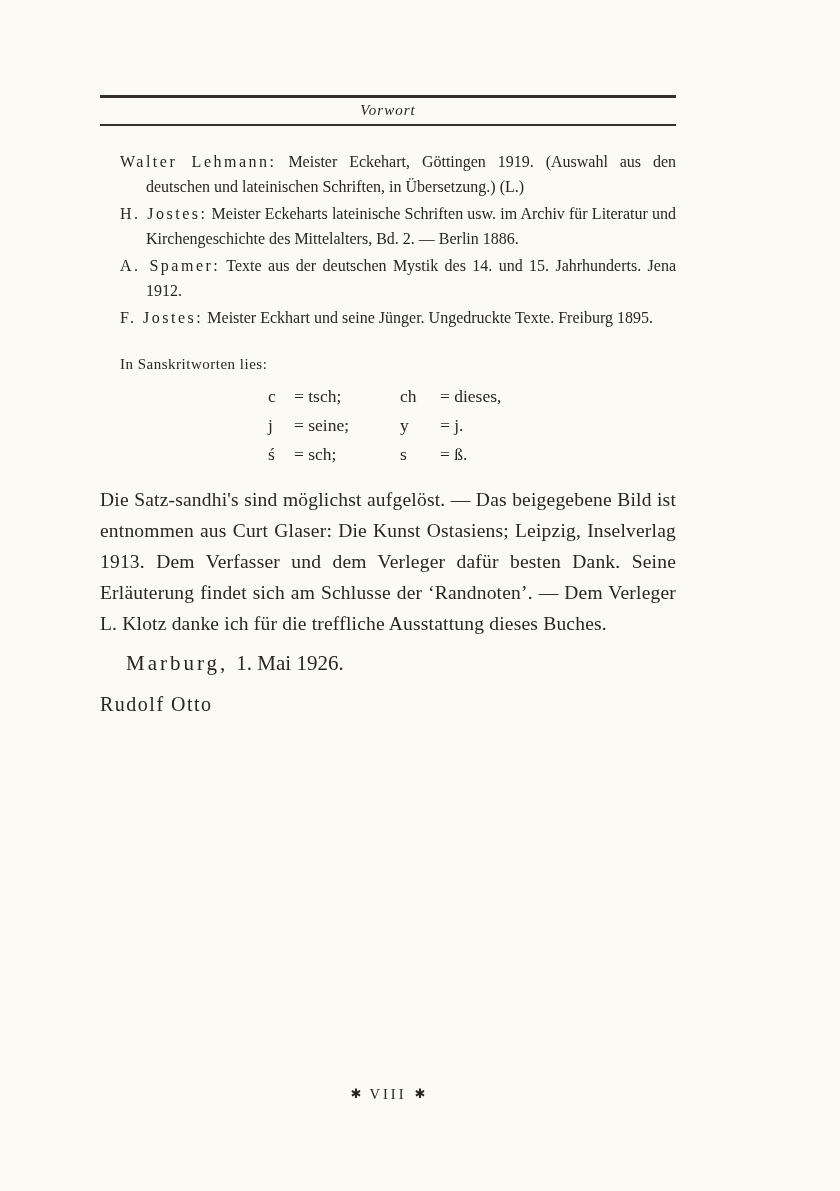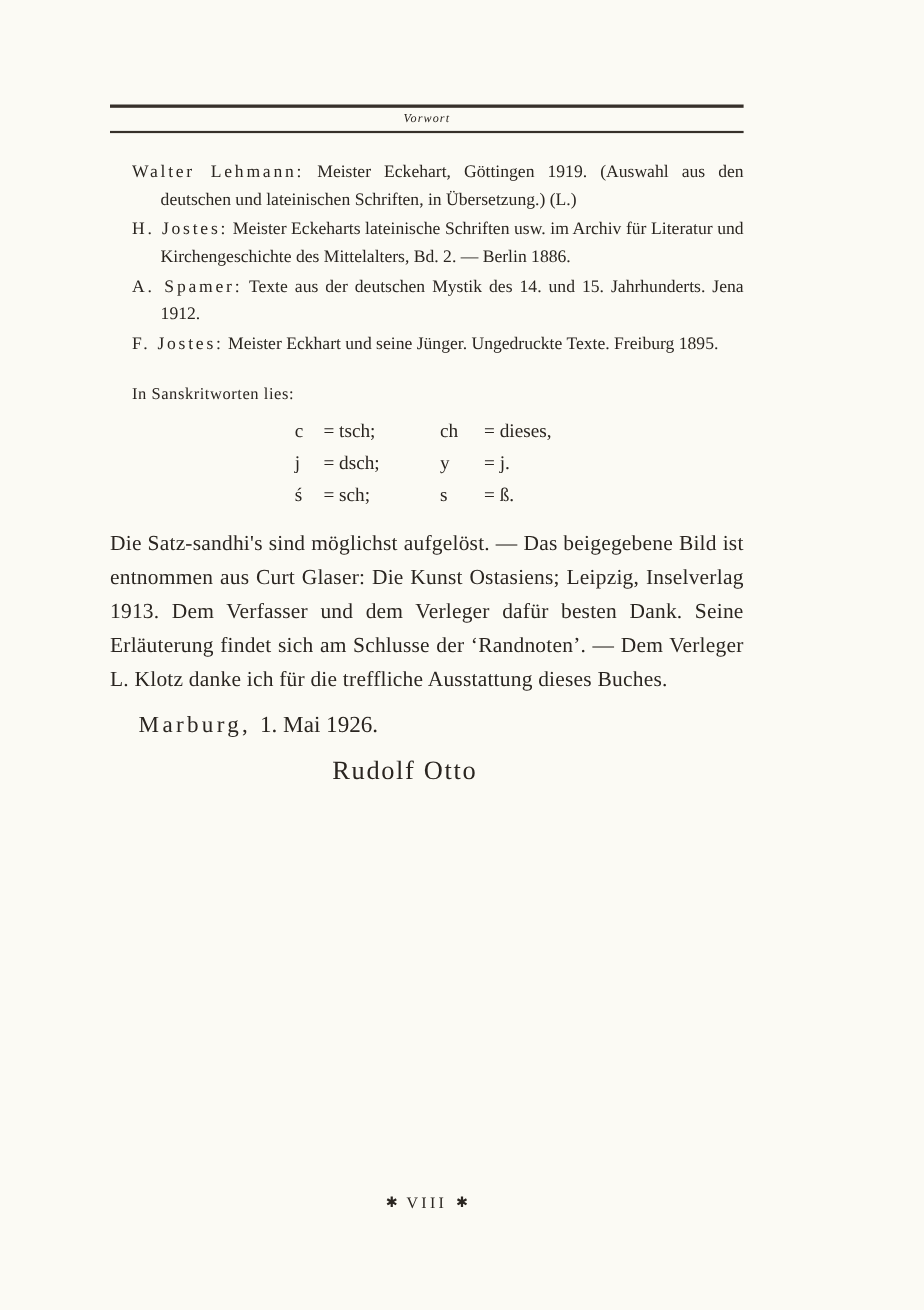--- a/index.html
+++ b/index.html
@@ -27,7 +27,7 @@
   .head-title {
     text-align: center;
     font-style: italic;
-    font-size: 11px;
+    font-size: 15px;
     letter-spacing: 1px;
     padding: 4px 0 5px 0;
   }

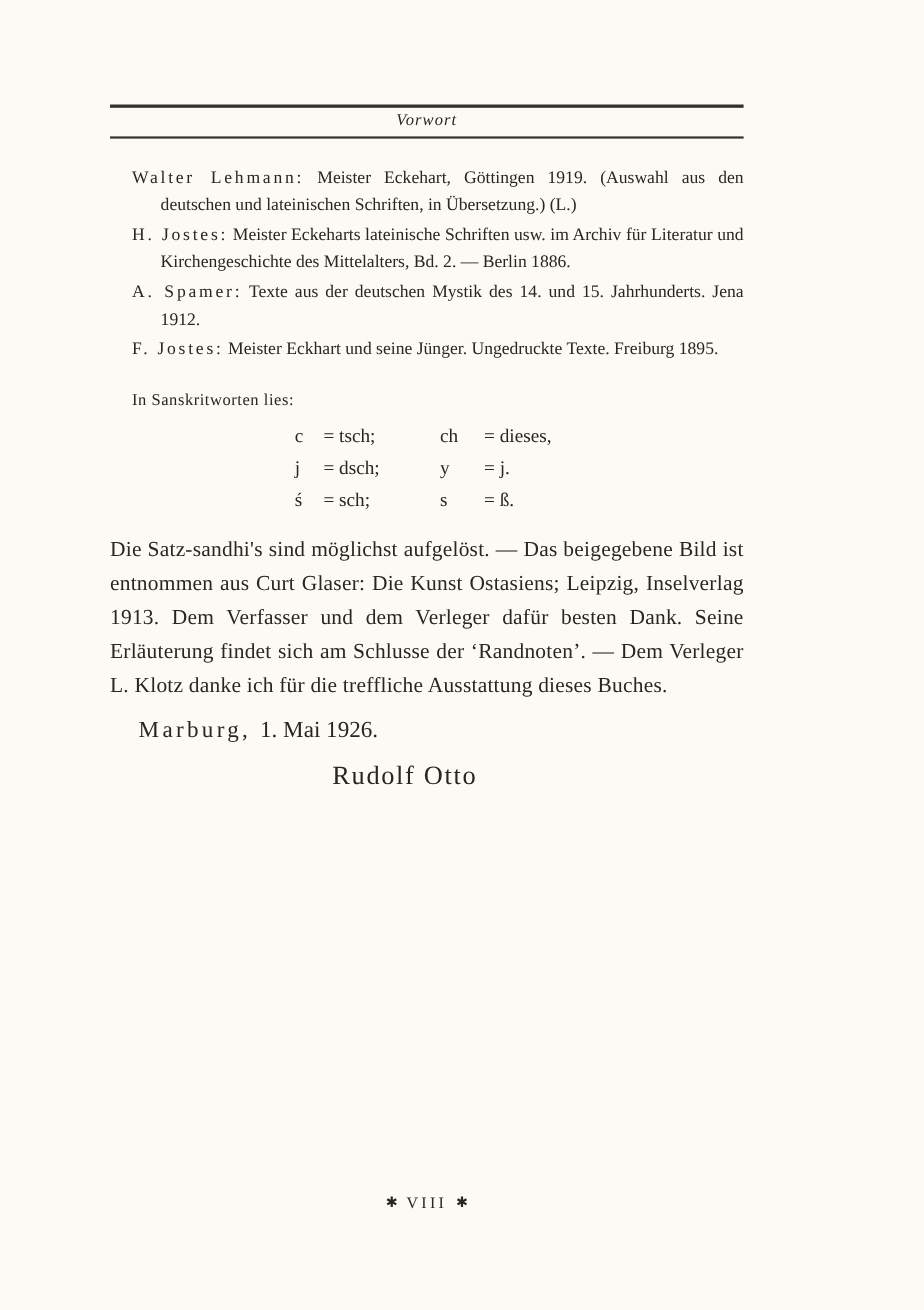--- a/index.html
+++ b/index.html
@@ -138,7 +138,7 @@
       </div>
       <div class="rule-row">
         <span>j</span>
-        <span>= dsch;</span>
+        <span>= seine;</span>
         <span>y</span>
         <span>= j.</span>
       </div>

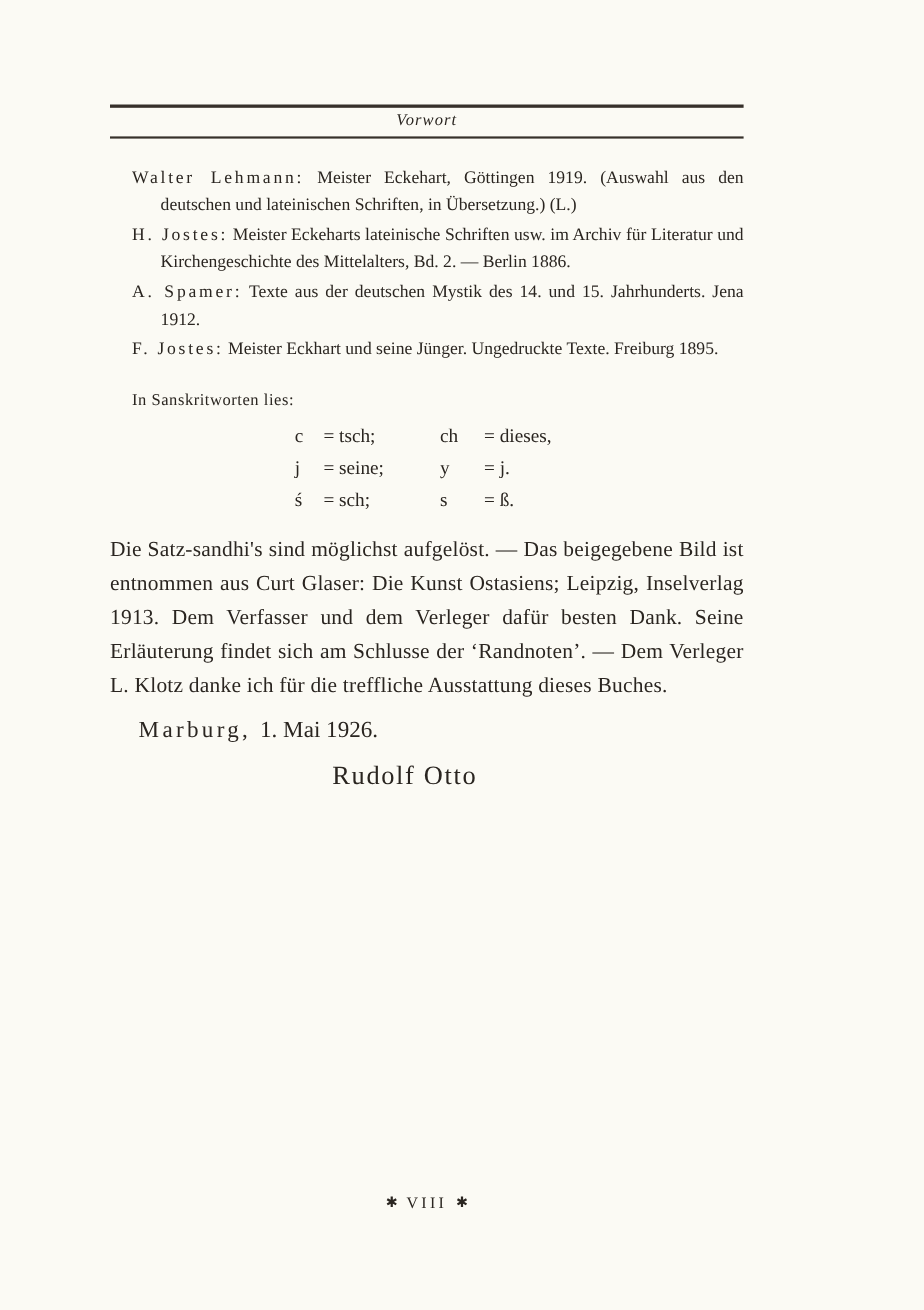--- a/index.html
+++ b/index.html
@@ -79,8 +79,8 @@
 
   .signature {
     margin: 17px 40px 0 0;
-    text-align: center;
-    font-size: 24px;
+    text-align: left;
+    font-size: 20px;
     letter-spacing: 1.5px;
   }
 

